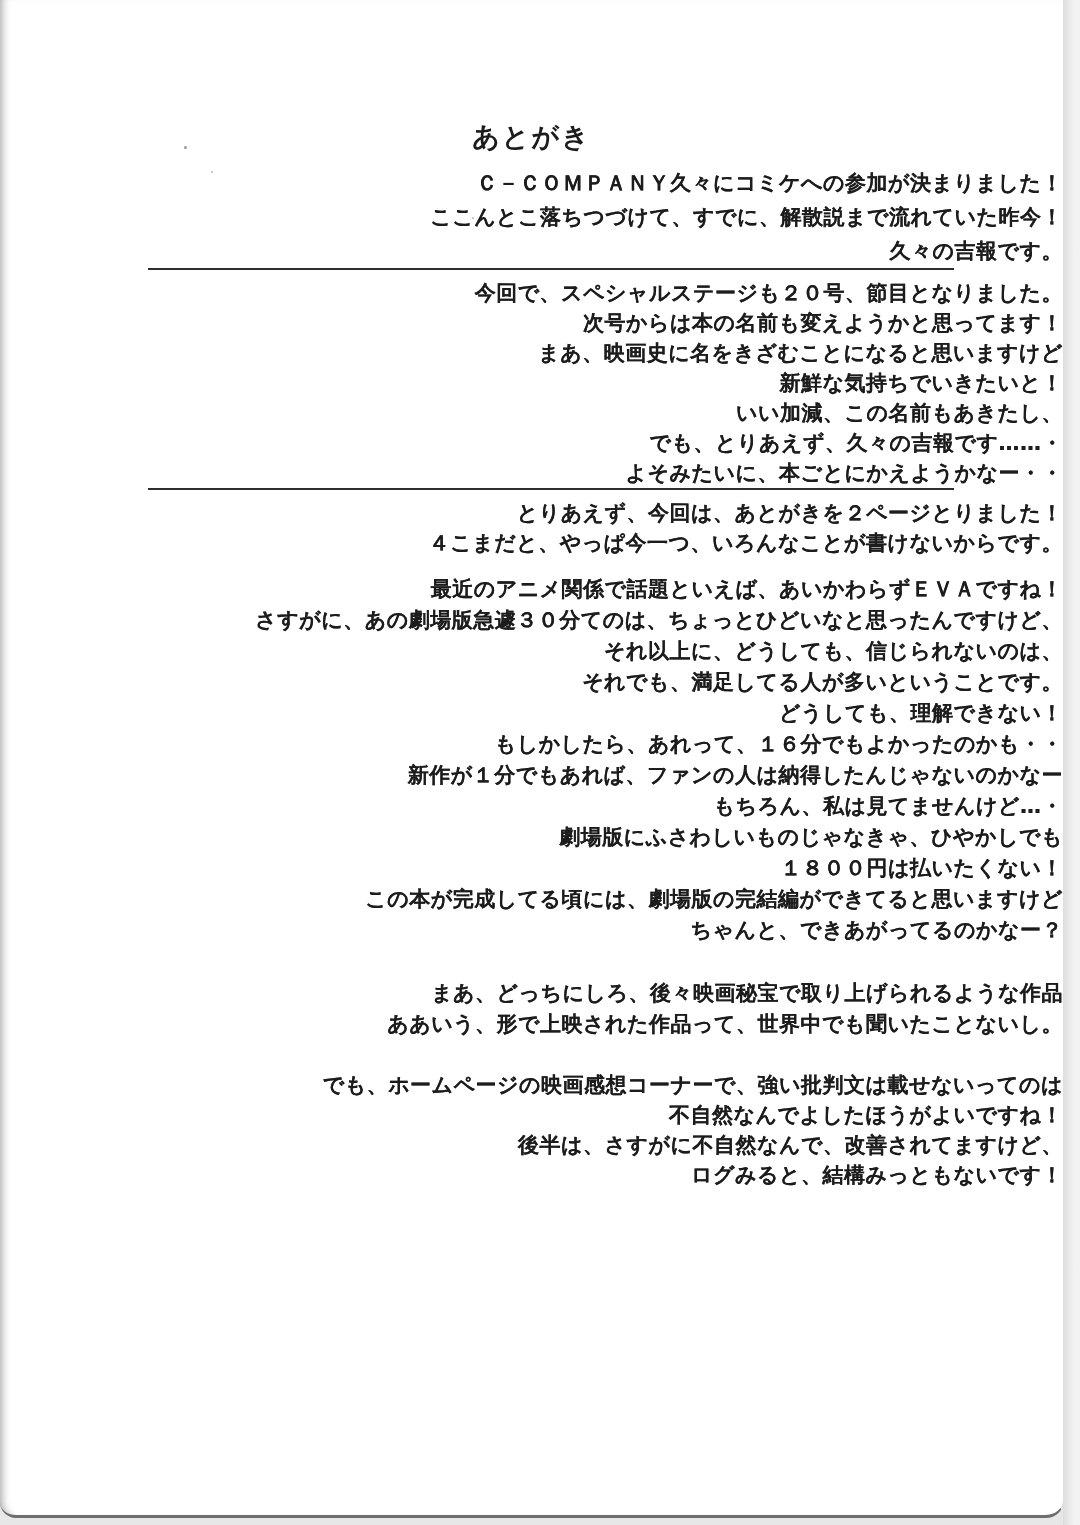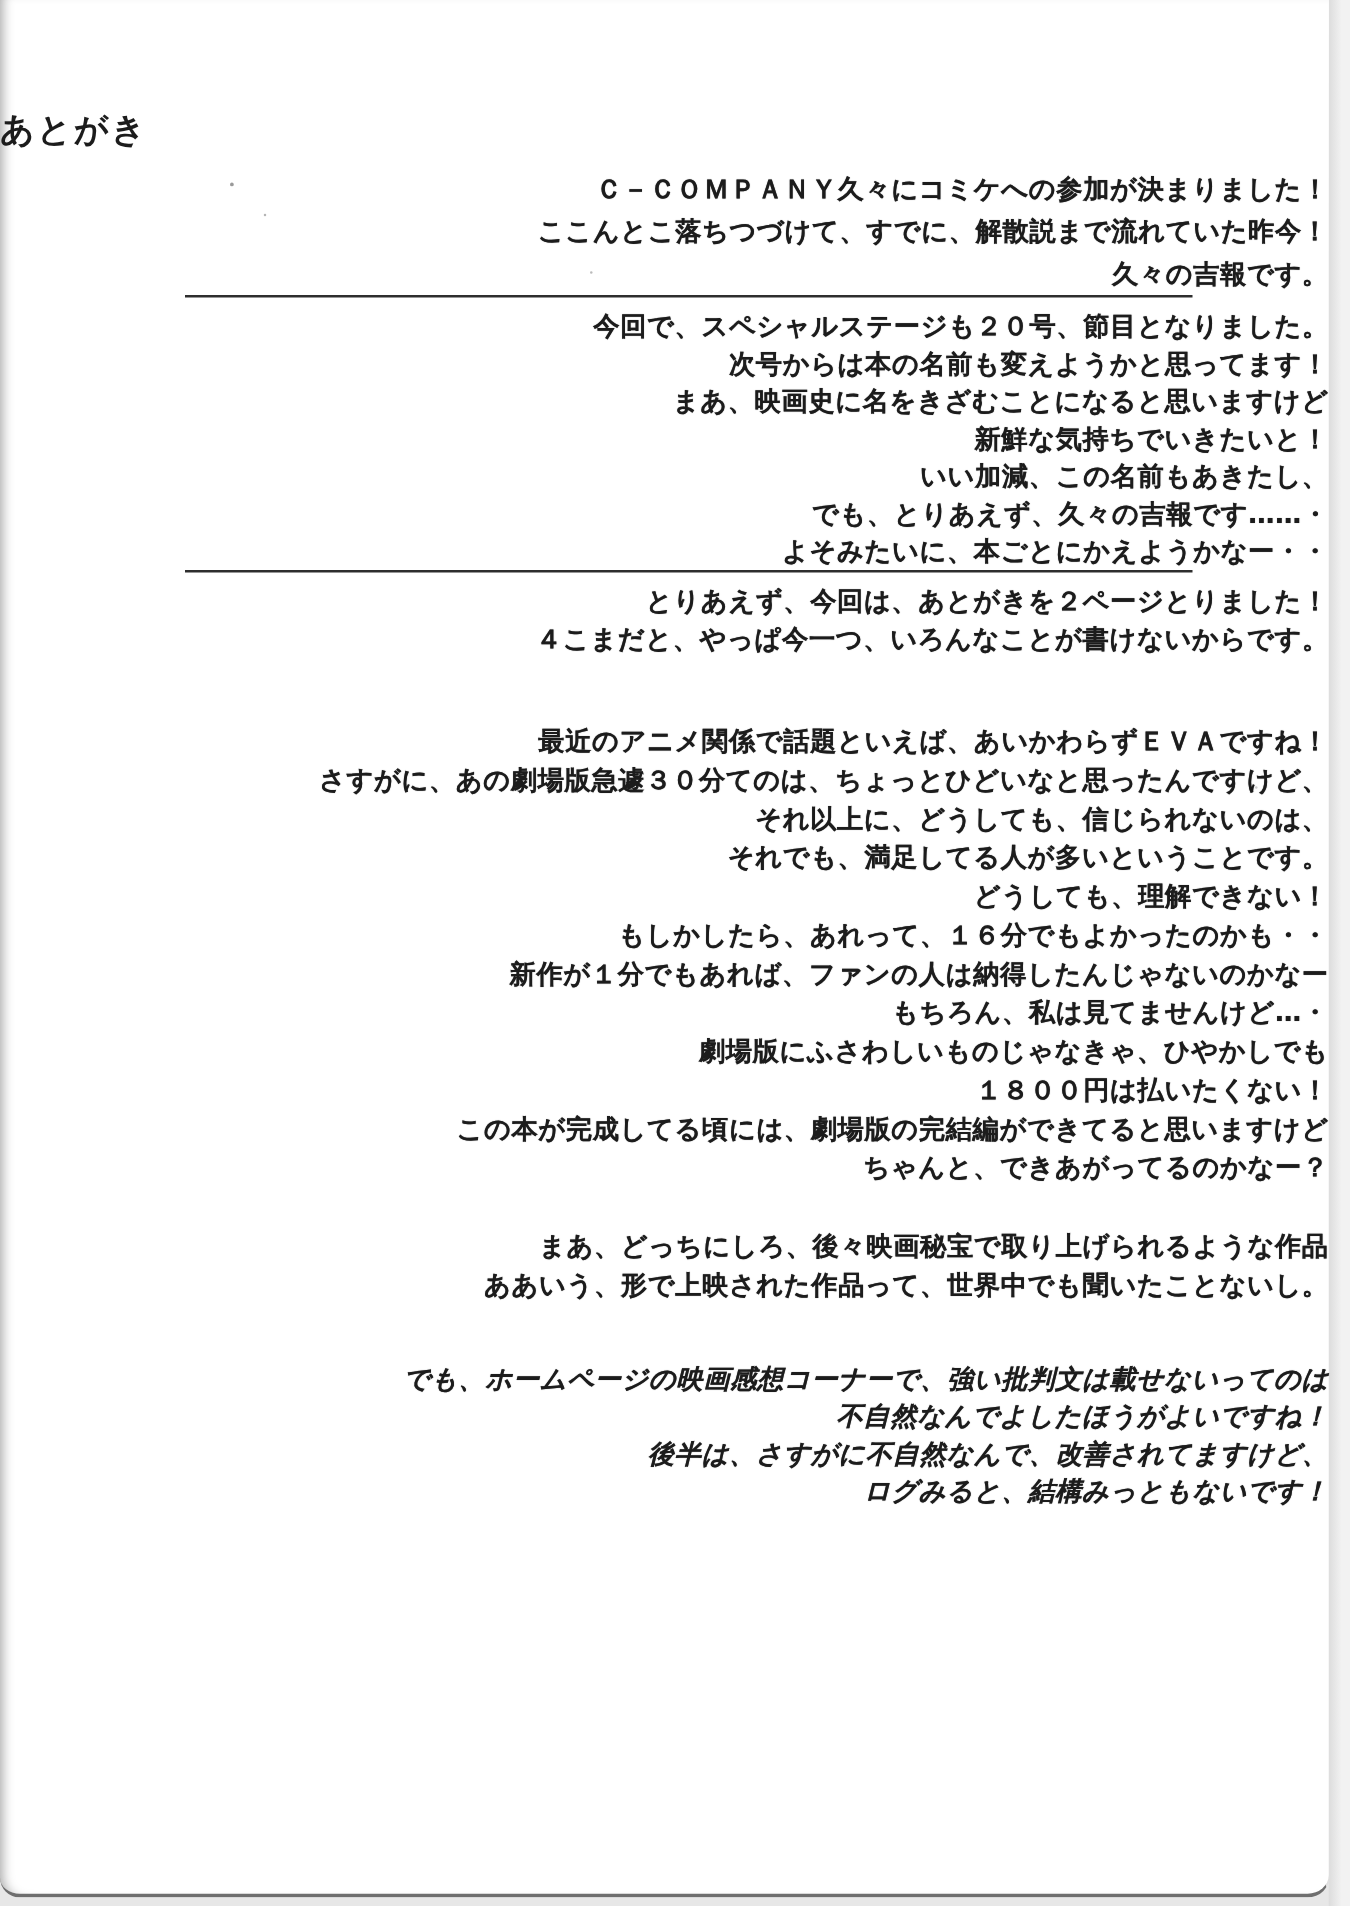--- a/index.html
+++ b/index.html
@@ -34,9 +34,10 @@
     background: linear-gradient(to right, #dcdcdc, #f2f2f2 60%);
   }
   .title {
-    margin-top: 88px;
+    margin-top: 120px;
     height: 34px;
     line-height: 34px;
+    text-align: center;
     font-size: 27px;
     font-weight: 700;
     letter-spacing: 2px;

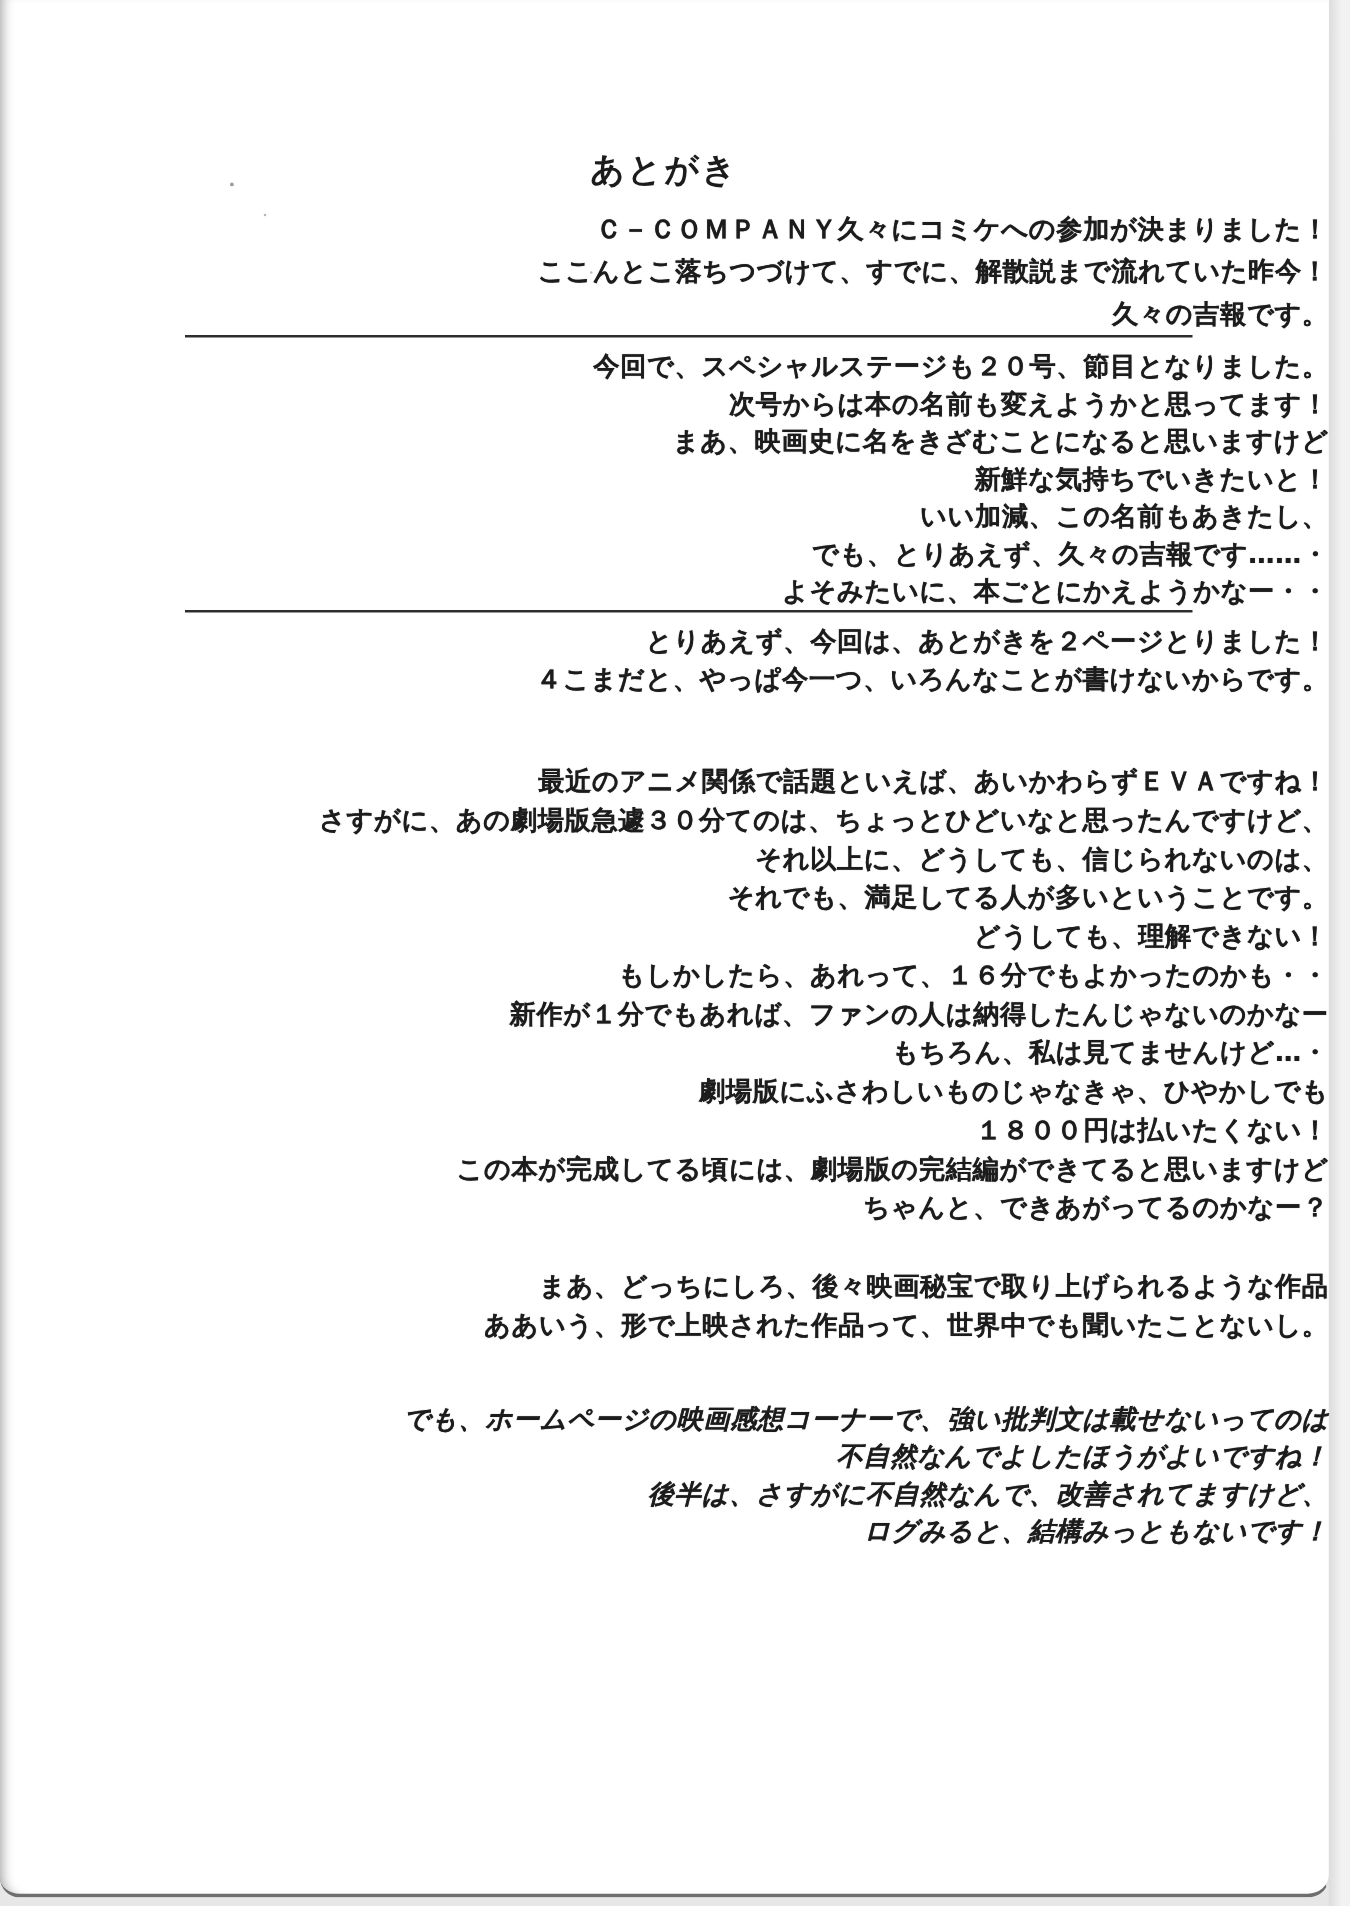--- a/index.html
+++ b/index.html
@@ -57,7 +57,7 @@
   .para[data-block="intro"] .line { height: 34px; line-height: 34px; }
   .para[data-block="renewal"] { margin-top: 8px; }
   .para[data-block="afterword-pages"] { margin-top: 8px; }
-  .para[data-block="eva-movie"] { margin-top: 52px; }
+  .para[data-block="eva-movie"] { margin-top: 16px; }
   .para[data-block="eva-movie"] .line { height: 31px; line-height: 31px; }
   .para[data-block="film-history"] { margin-top: 32px; }
   .para[data-block="film-history"] .line { height: 31px; line-height: 31px; }

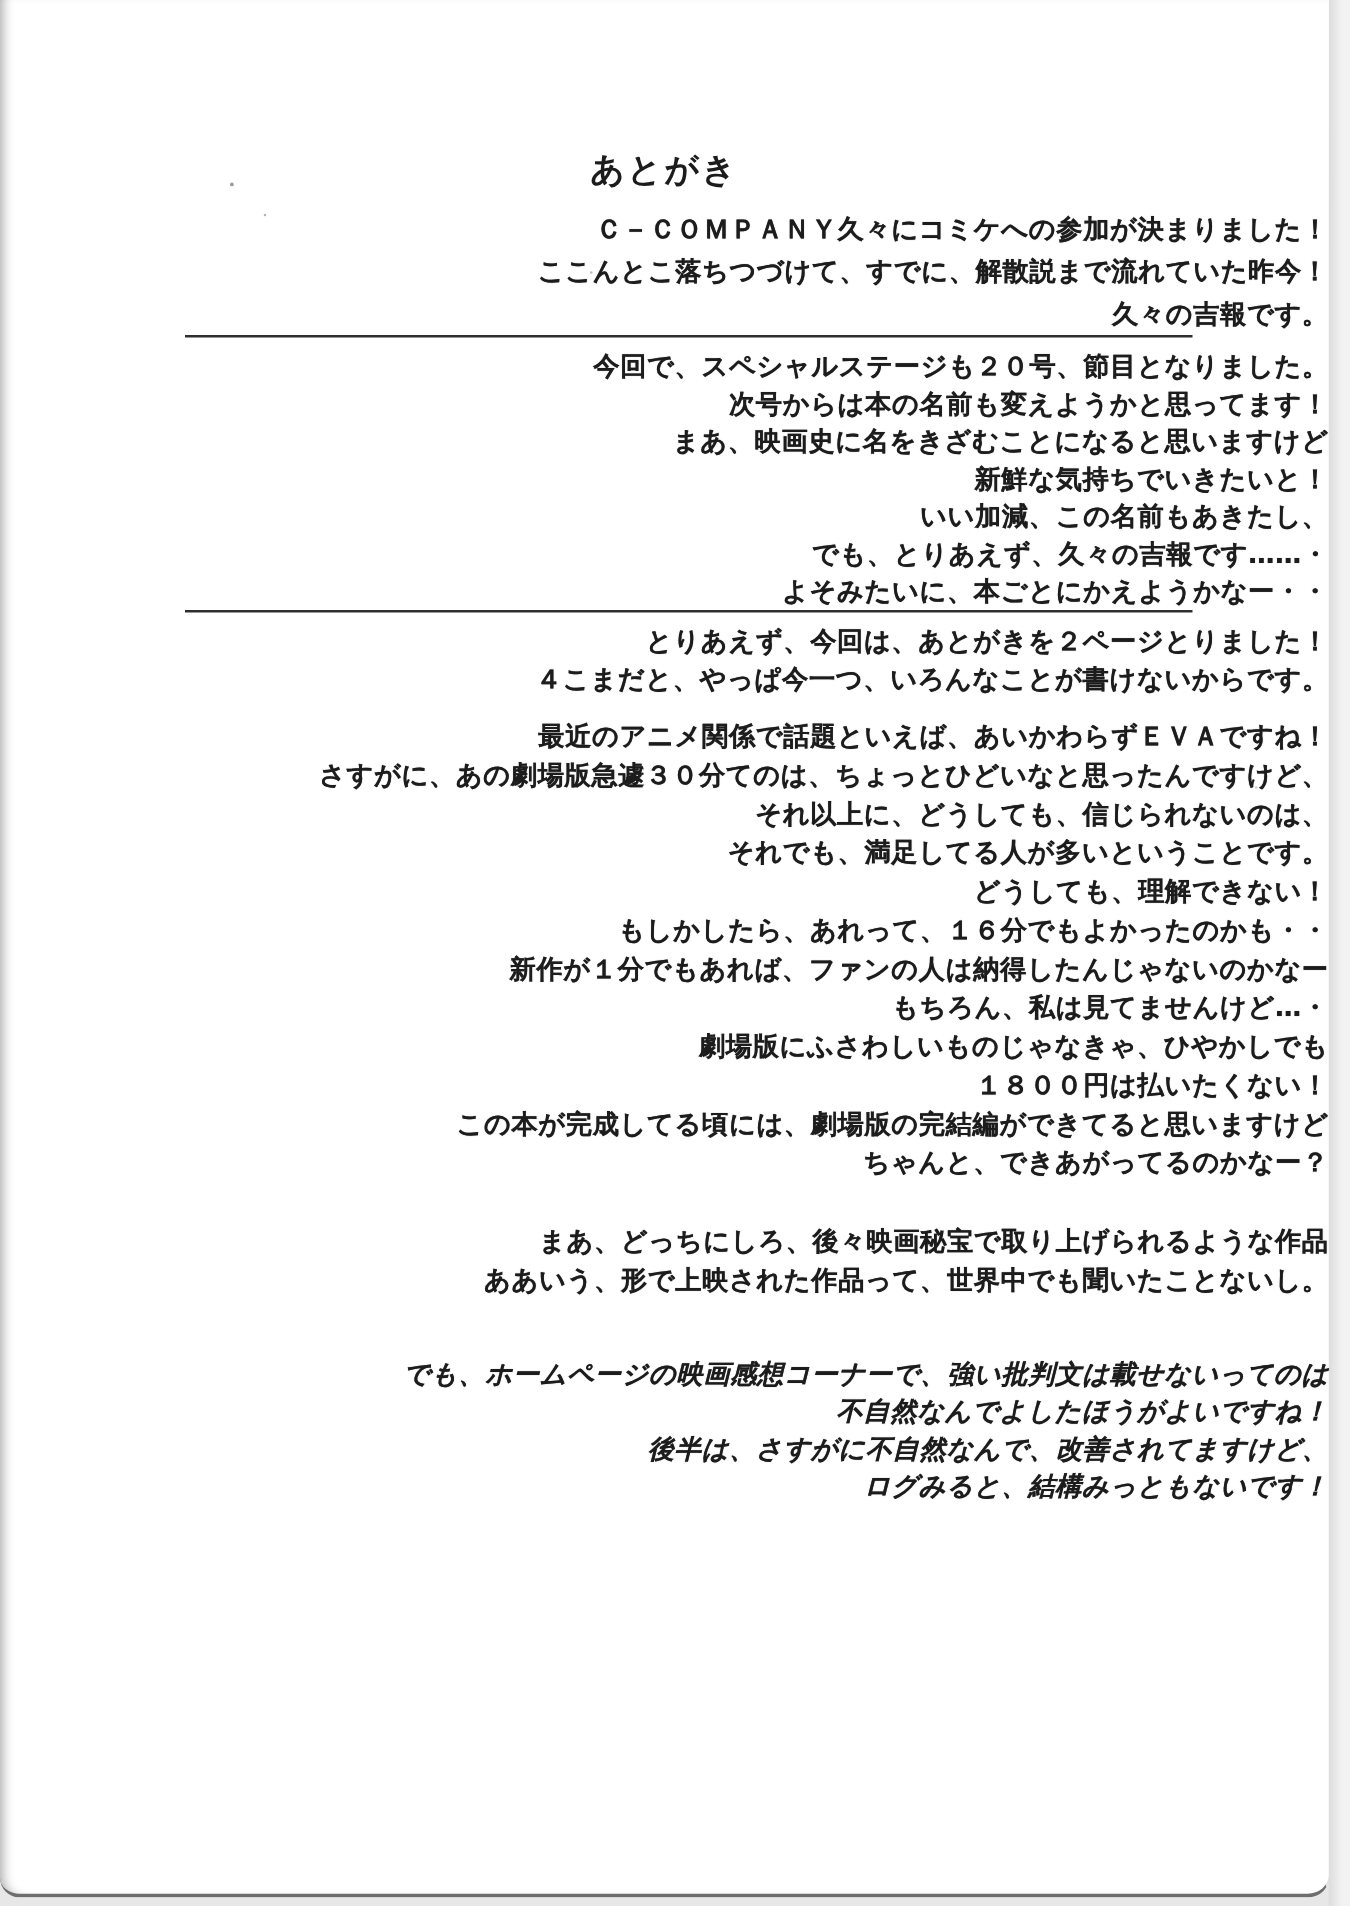--- a/index.html
+++ b/index.html
@@ -61,7 +61,7 @@
   .para[data-block="eva-movie"] .line { height: 31px; line-height: 31px; }
   .para[data-block="film-history"] { margin-top: 32px; }
   .para[data-block="film-history"] .line { height: 31px; line-height: 31px; }
-  .para[data-block="homepage-log"] { margin-top: 44px; font-style: italic; }
+  .para[data-block="homepage-log"] { margin-top: 30px; }
   .rule {
     margin-left: 148px;
     width: 806px;

